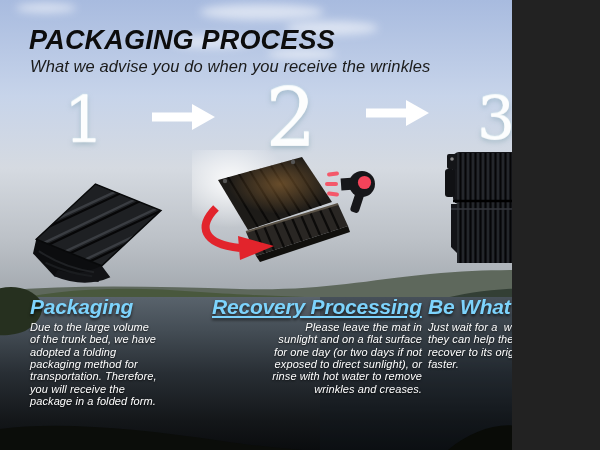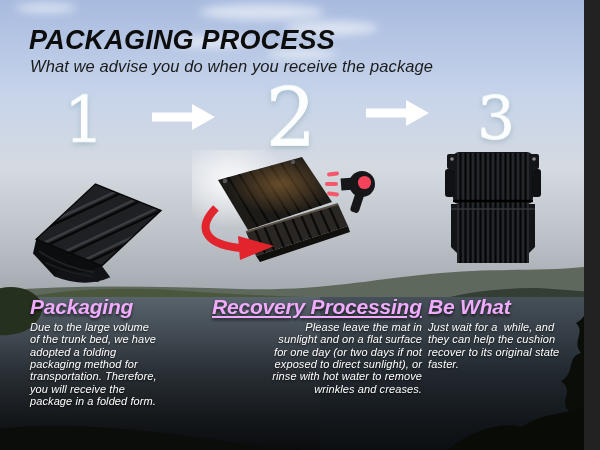--- a/index.html
+++ b/index.html
@@ -4,7 +4,7 @@
 <style>
   html,body{margin:0;padding:0;background:#222;}
   #canvas{
-    position:relative;width:584px;height:450px;overflow:hidden;
+    position:relative;width:512px;height:450px;overflow:hidden;
     font-family:"Liberation Sans",sans-serif;
     -webkit-font-smoothing:antialiased;
   }

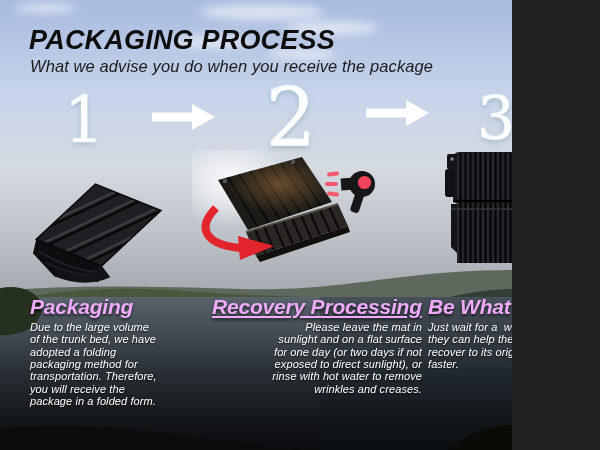--- a/index.html
+++ b/index.html
@@ -103,7 +103,7 @@
   </svg>
 
   <div class="abs title">PACKAGING PROCESS</div>
-  <div class="abs subtitle">What we advise you do when you receive the package</div>
+  <div class="abs subtitle">What we advise you do when you receive the wrinkles</div>
 
   <div id="num1" class="abs step-num">1</div>
   <div id="num2" class="abs step-num">2</div>

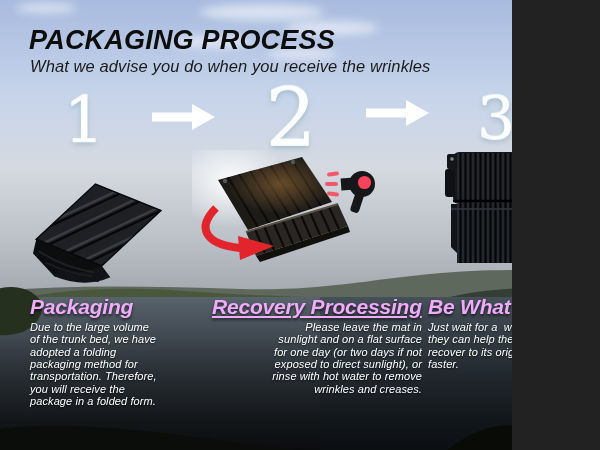--- a/index.html
+++ b/index.html
@@ -34,7 +34,7 @@
   #num3{left:466px;top:88px;width:60px;font-size:60px;}
   
   .col-heading{
-    font-size:21px;font-weight:bold;font-style:italic;color:#f0abfc;
+    font-size:21px;font-weight:bold;font-style:italic;color:#7dd3fc;
     letter-spacing:-.2px;text-shadow:0 2px 3px rgba(0,0,0,.65);
     line-height:1.1;
   }

